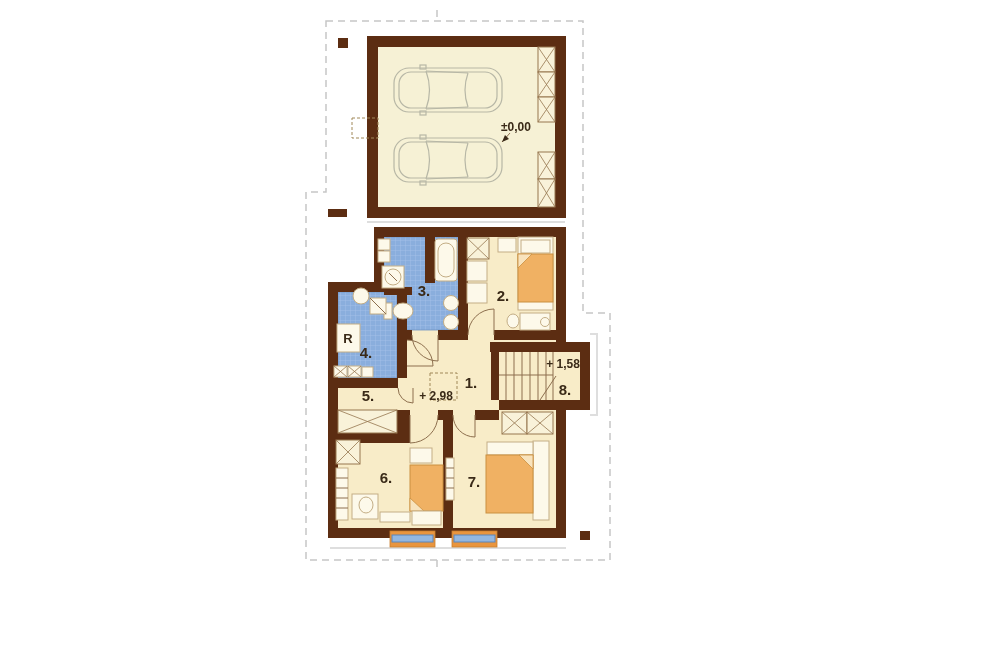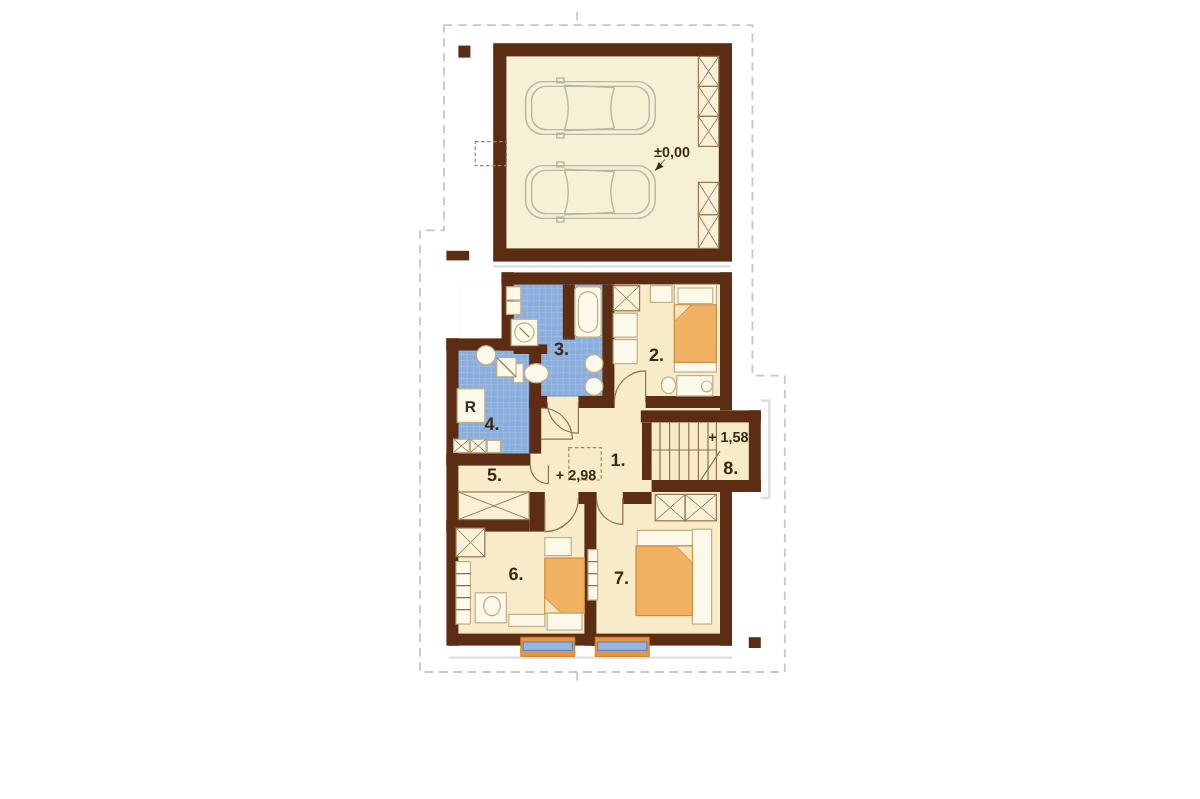--- a/index.html
+++ b/index.html
@@ -3,7 +3,7 @@
 <meta charset="utf-8">
 <style>
   html,body{margin:0;padding:0;background:#ffffff;}
-  .stage{width:884px;height:666px;position:relative;background:#ffffff;font-family:"Liberation Sans",sans-serif;padding-left:44px;}
+  .stage{width:884px;height:666px;position:relative;background:#ffffff;font-family:"Liberation Sans",sans-serif;}
   svg{display:block;}
   .wall{fill:#5c2d12;}
   .roof{fill:none;stroke:#c6c6c6;stroke-width:1.5;stroke-dasharray:7 5;}

